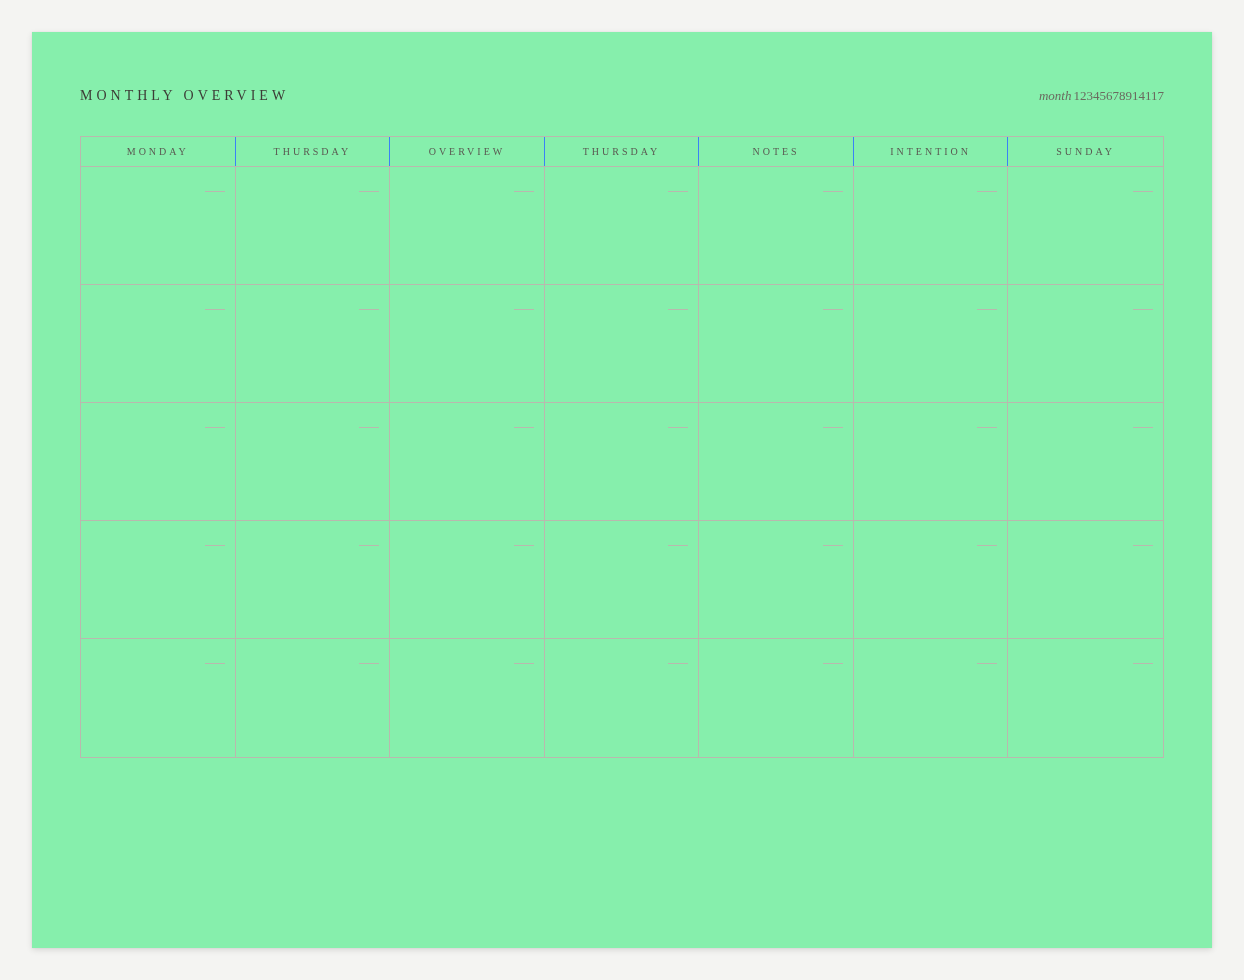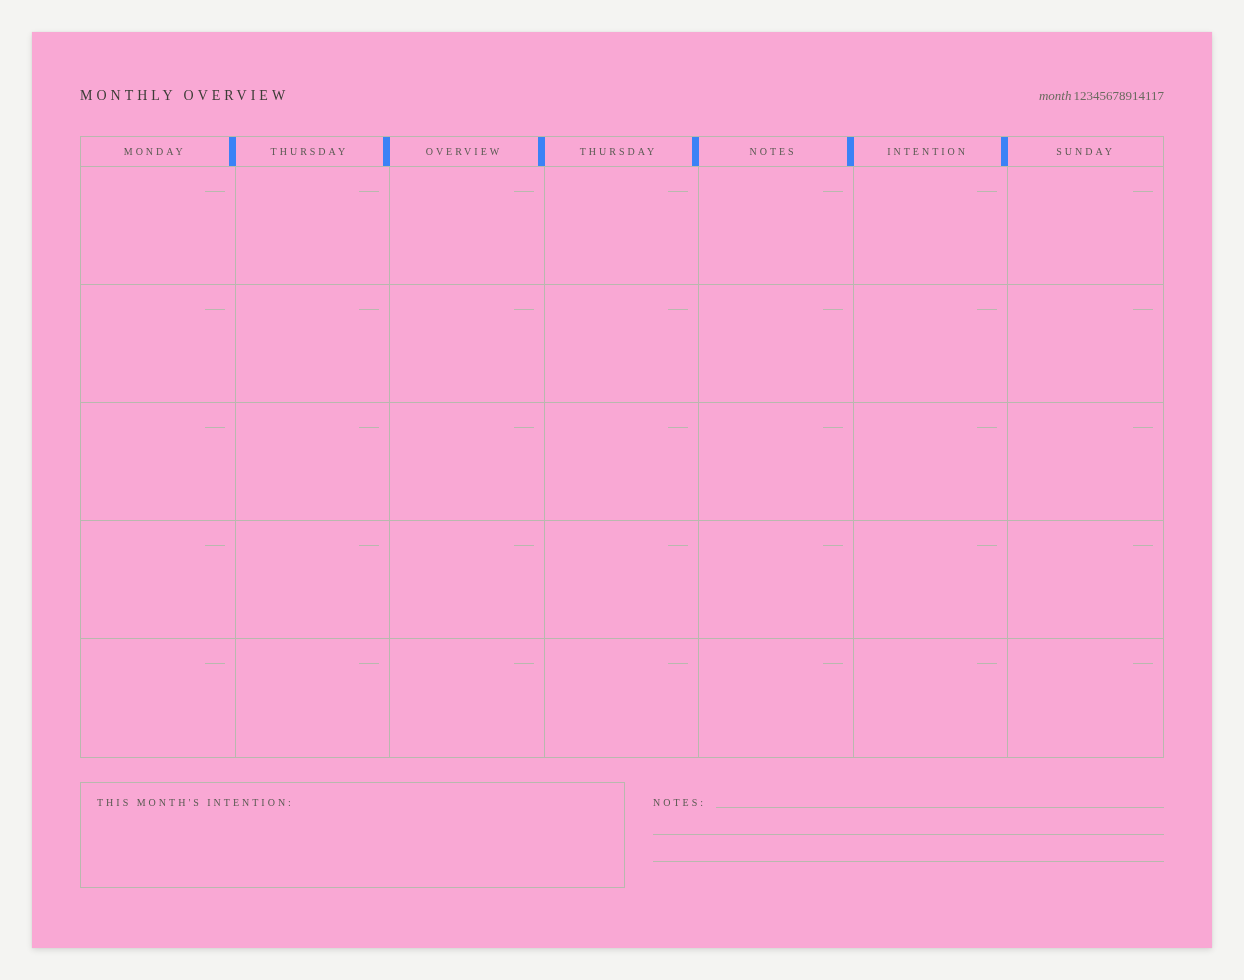--- a/index.html
+++ b/index.html
@@ -11,7 +11,7 @@
     padding: 32px;
   }
   .sheet {
-    background: #f9a8d4;
+    background: #86efac;
     width: 100%;
     height: 100%;
     box-shadow: 0 2px 6px rgba(0,0,0,0.12), 0 0 1px rgba(0,0,0,0.1);

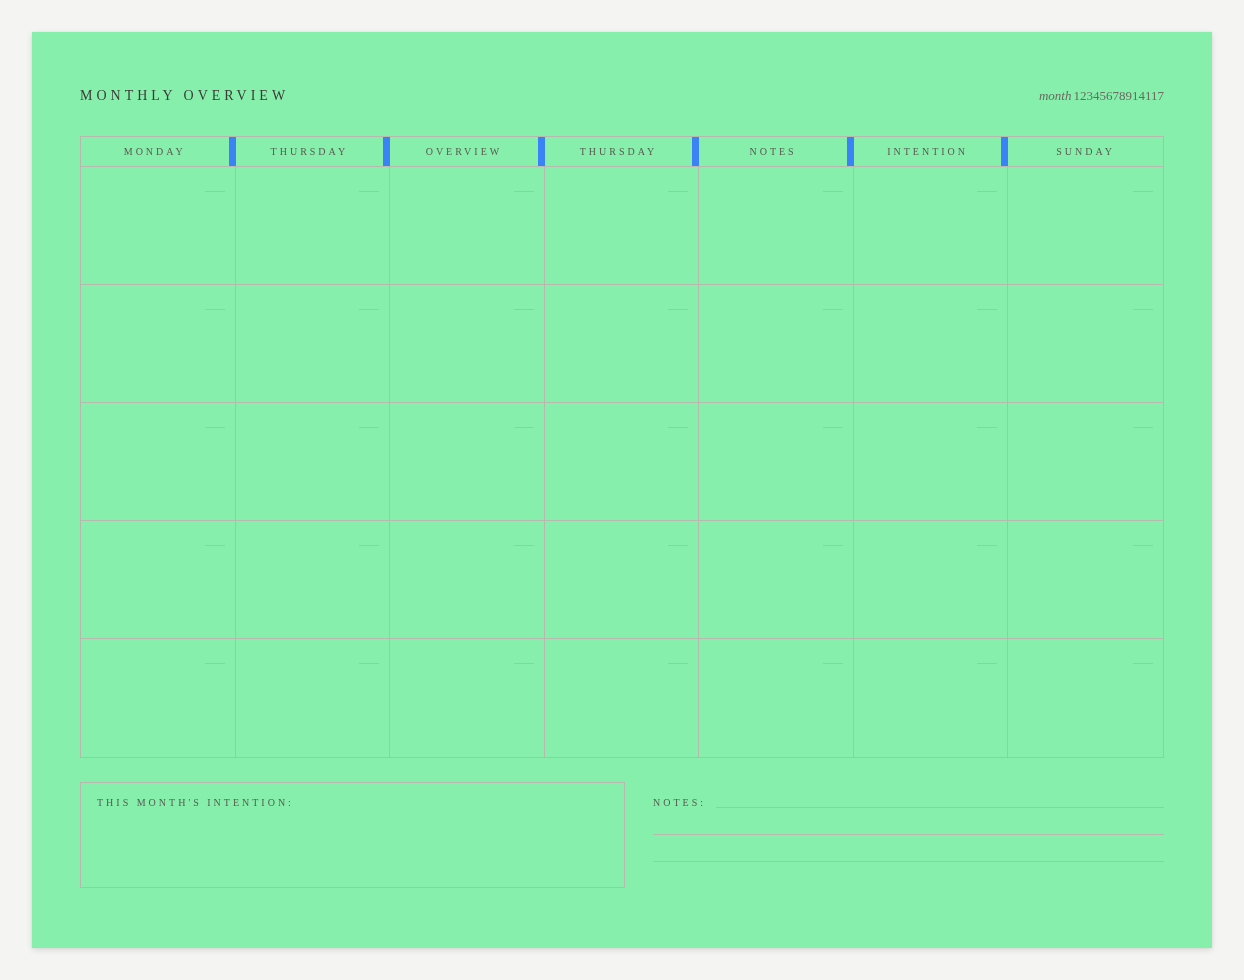--- a/index.html
+++ b/index.html
@@ -66,7 +66,7 @@
     letter-spacing: 3px;
     color: #5a5a52;
     padding: 9px 0;
-    border-right: 7px solid #3b82f6;
+    border-right: 1px solid #3b82f6;
     font-family: Georgia, serif;
   }
   .day-head:last-child { border-right: none; }

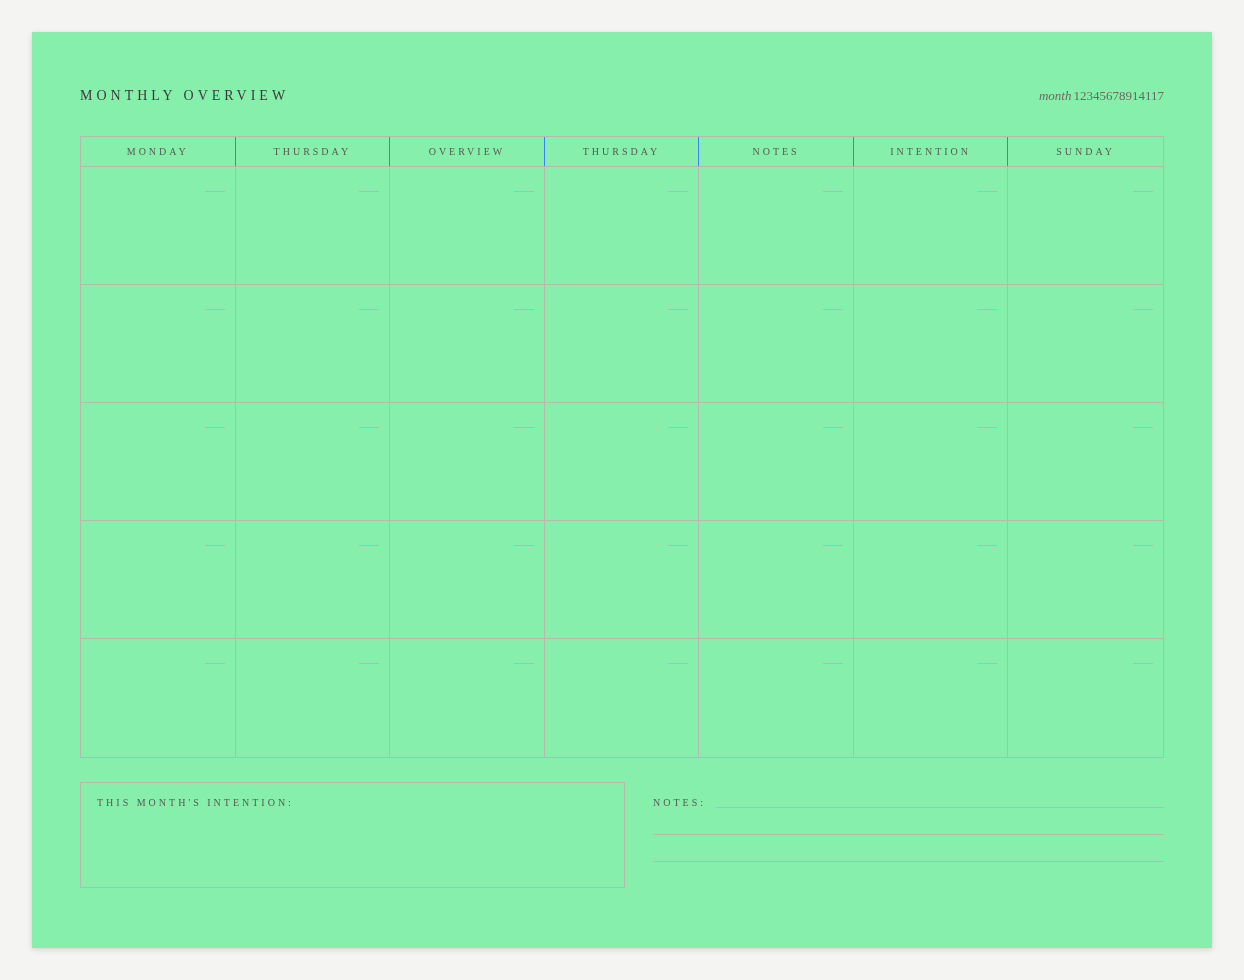--- a/index.html
+++ b/index.html
@@ -206,19 +206,6 @@
     </div>
   </div>
 
-  <div class="footer">
-    <div class="intention">
-      <span>THIS MONTH'S INTENTION:</span>
-    </div>
-    <div class="notes">
-      <div class="notes-row">
-        <span class="notes-label">NOTES:</span>
-        <div class="notes-line"></div>
-      </div>
-      <div class="notes-line-full"></div>
-      <div class="notes-line-full"></div>
-    </div>
-  </div>
 
 </div>
 

